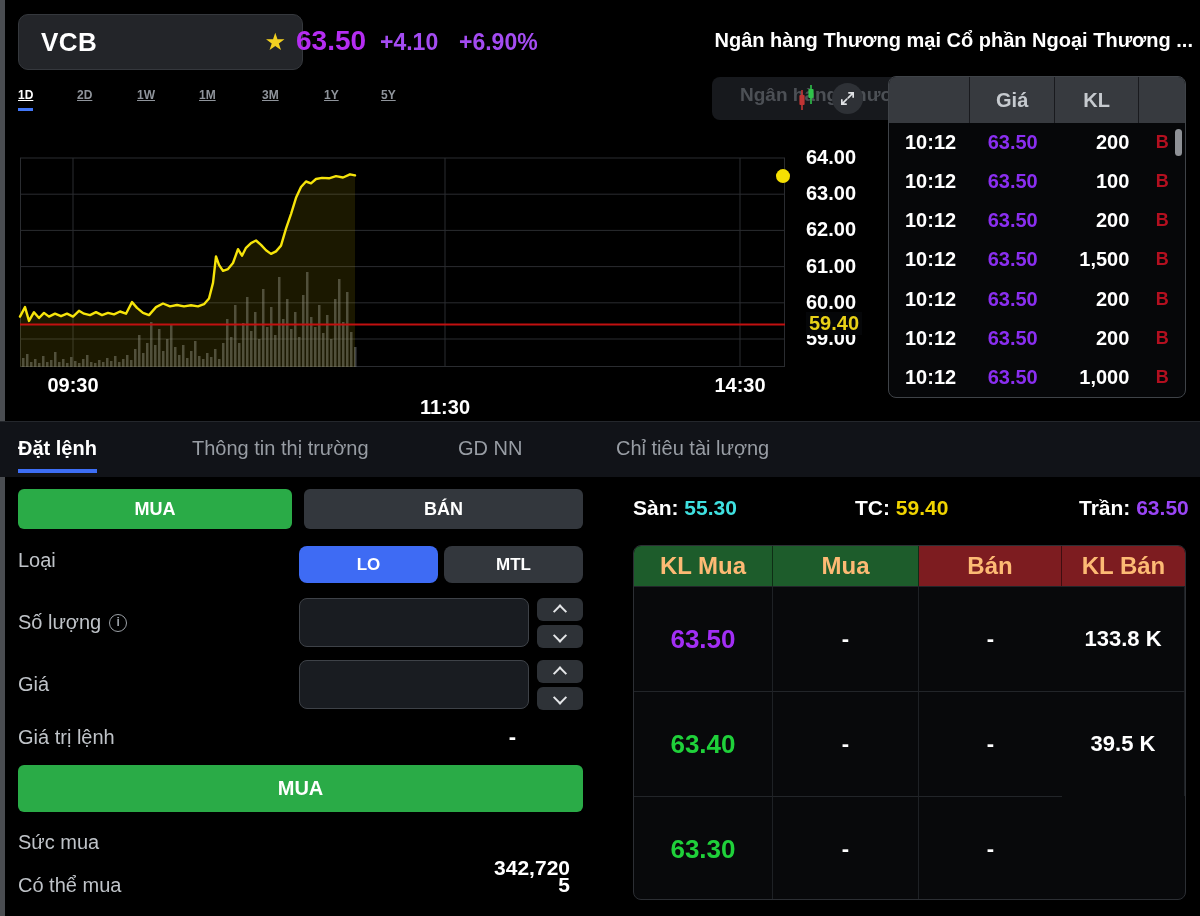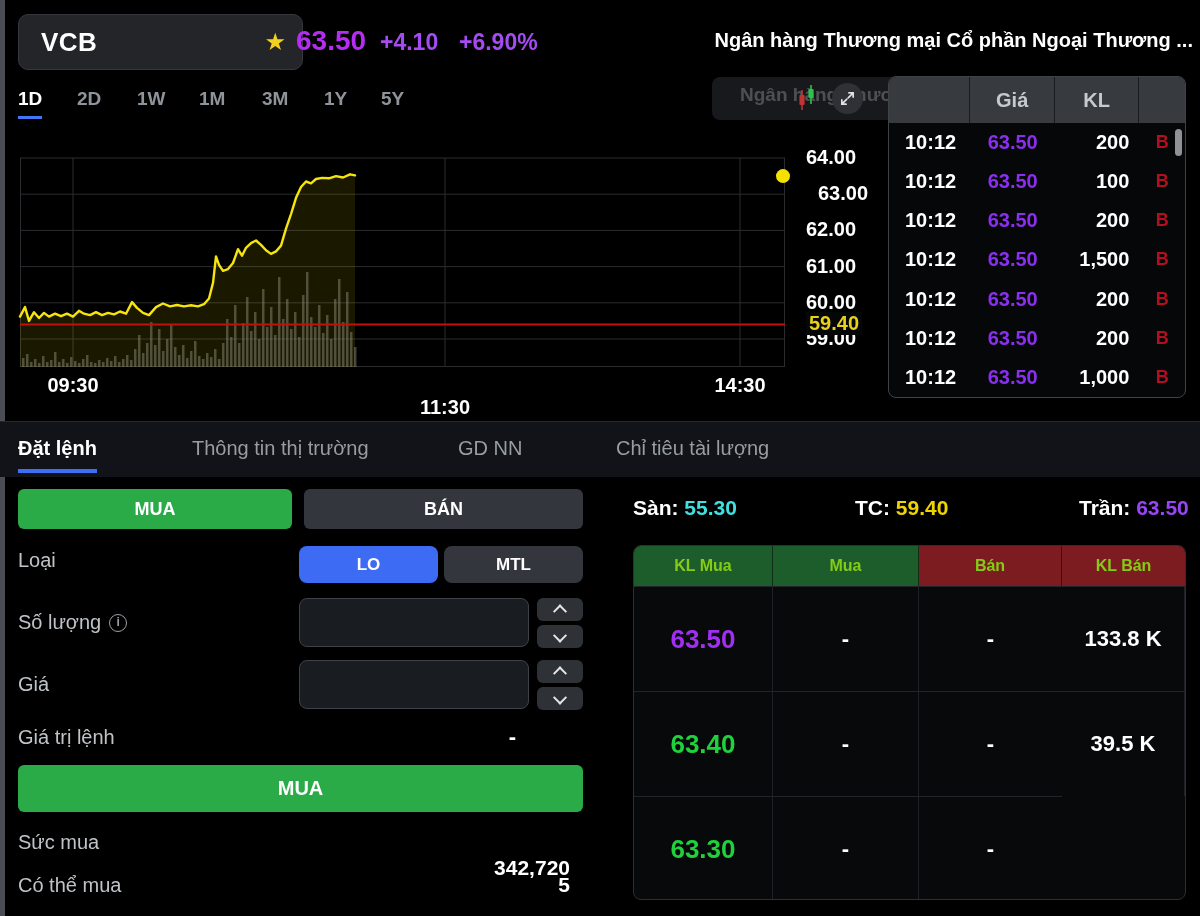--- a/index.html
+++ b/index.html
@@ -20,7 +20,7 @@
   .company-name { right:7px; top:29px; font-size:20px; font-weight:bold; color:#fff; white-space:nowrap; }
 
   
-  .tf { position:absolute; top:88px; font-size:19px; font-weight:bold; color:#8f949b; cursor:pointer; }
+  .tf { position:absolute; top:88px; font-size:12px; font-weight:bold; color:#8f949b; cursor:pointer;text-decoration:underline; }
   .tf.active { color:#fff; border-bottom:3px solid #4176f6; padding-bottom:6px; }
 
   

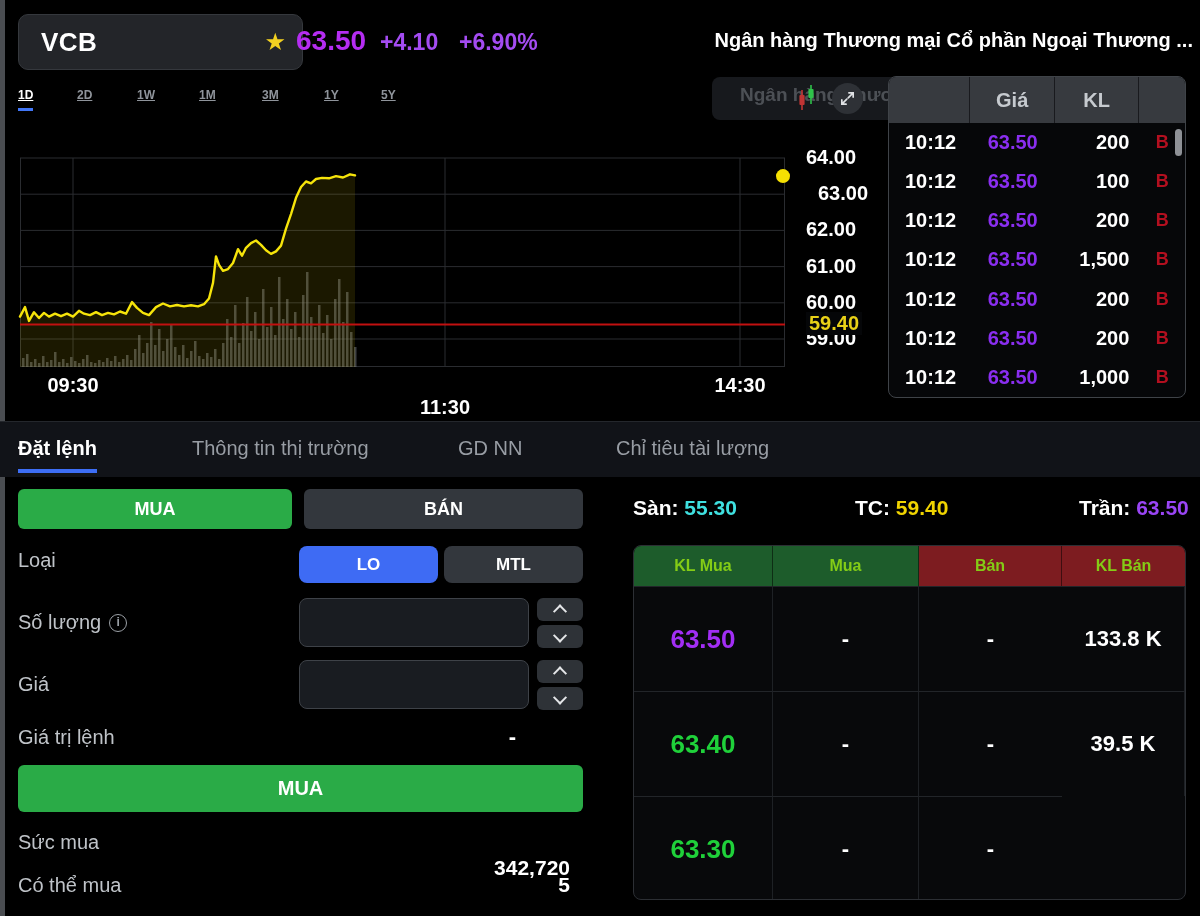--- a/index.html
+++ b/index.html
@@ -205,7 +205,7 @@
     </svg>
   <div id="y-labels">
       <div class="ylab" style="top: 146px;">64.00</div>
-      <div class="ylab" style="top: 182.2px; margin-left: 12px;">63.00</div>
+      <div class="ylab" style="top: 182.2px;">63.00</div>
       <div class="ylab" style="top: 218.4px;">62.00</div>
       <div class="ylab" style="top: 254.6px;">61.00</div>
       <div class="ylab" style="top: 290.8px;">60.00</div>

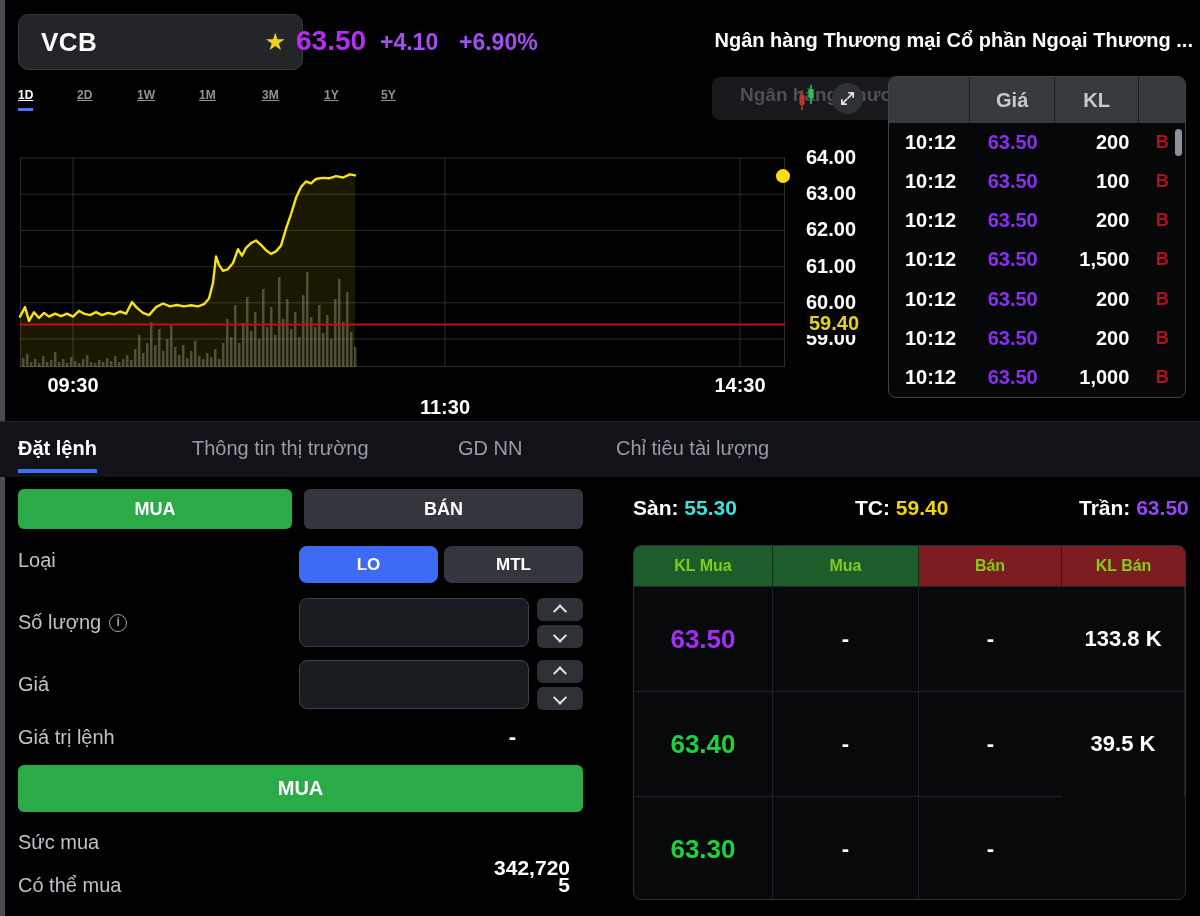--- a/index.html
+++ b/index.html
@@ -71,7 +71,7 @@
   
   .limit { position:absolute; top:496px; font-size:21px; font-weight:bold; color:#fff; }
   .orderbook { left:633px; top:545px; width:553px; height:355px; border:1px solid #2c2f34; border-radius:8px; overflow:hidden; display:grid; grid-template-columns:139px 146px 143px 123px; grid-template-rows:40px 105px 105px 105px; background:#08090b; }
-  .ob-h { display:flex; align-items:center; justify-content:center; color:#84cc16; font-size:16px; font-weight:bold; border-right:1px solid rgba(0,0,0,0.5); }
+  .ob-h { display:flex; align-items:center; justify-content:center; color:#fdba74; font-size:24px; font-weight:bold; border-right:1px solid rgba(0,0,0,0.5); }
   .ob-cell { display:flex; align-items:center; justify-content:center; color:#fff; font-size:22px; font-weight:bold; border-top:1px solid #222529; border-right:1px solid #1e2125; cursor:pointer; }
   .ob-cell.price { font-size:26px; }
   .ob-cell.last-col, .ob-h.last-col { border-right:none; }

